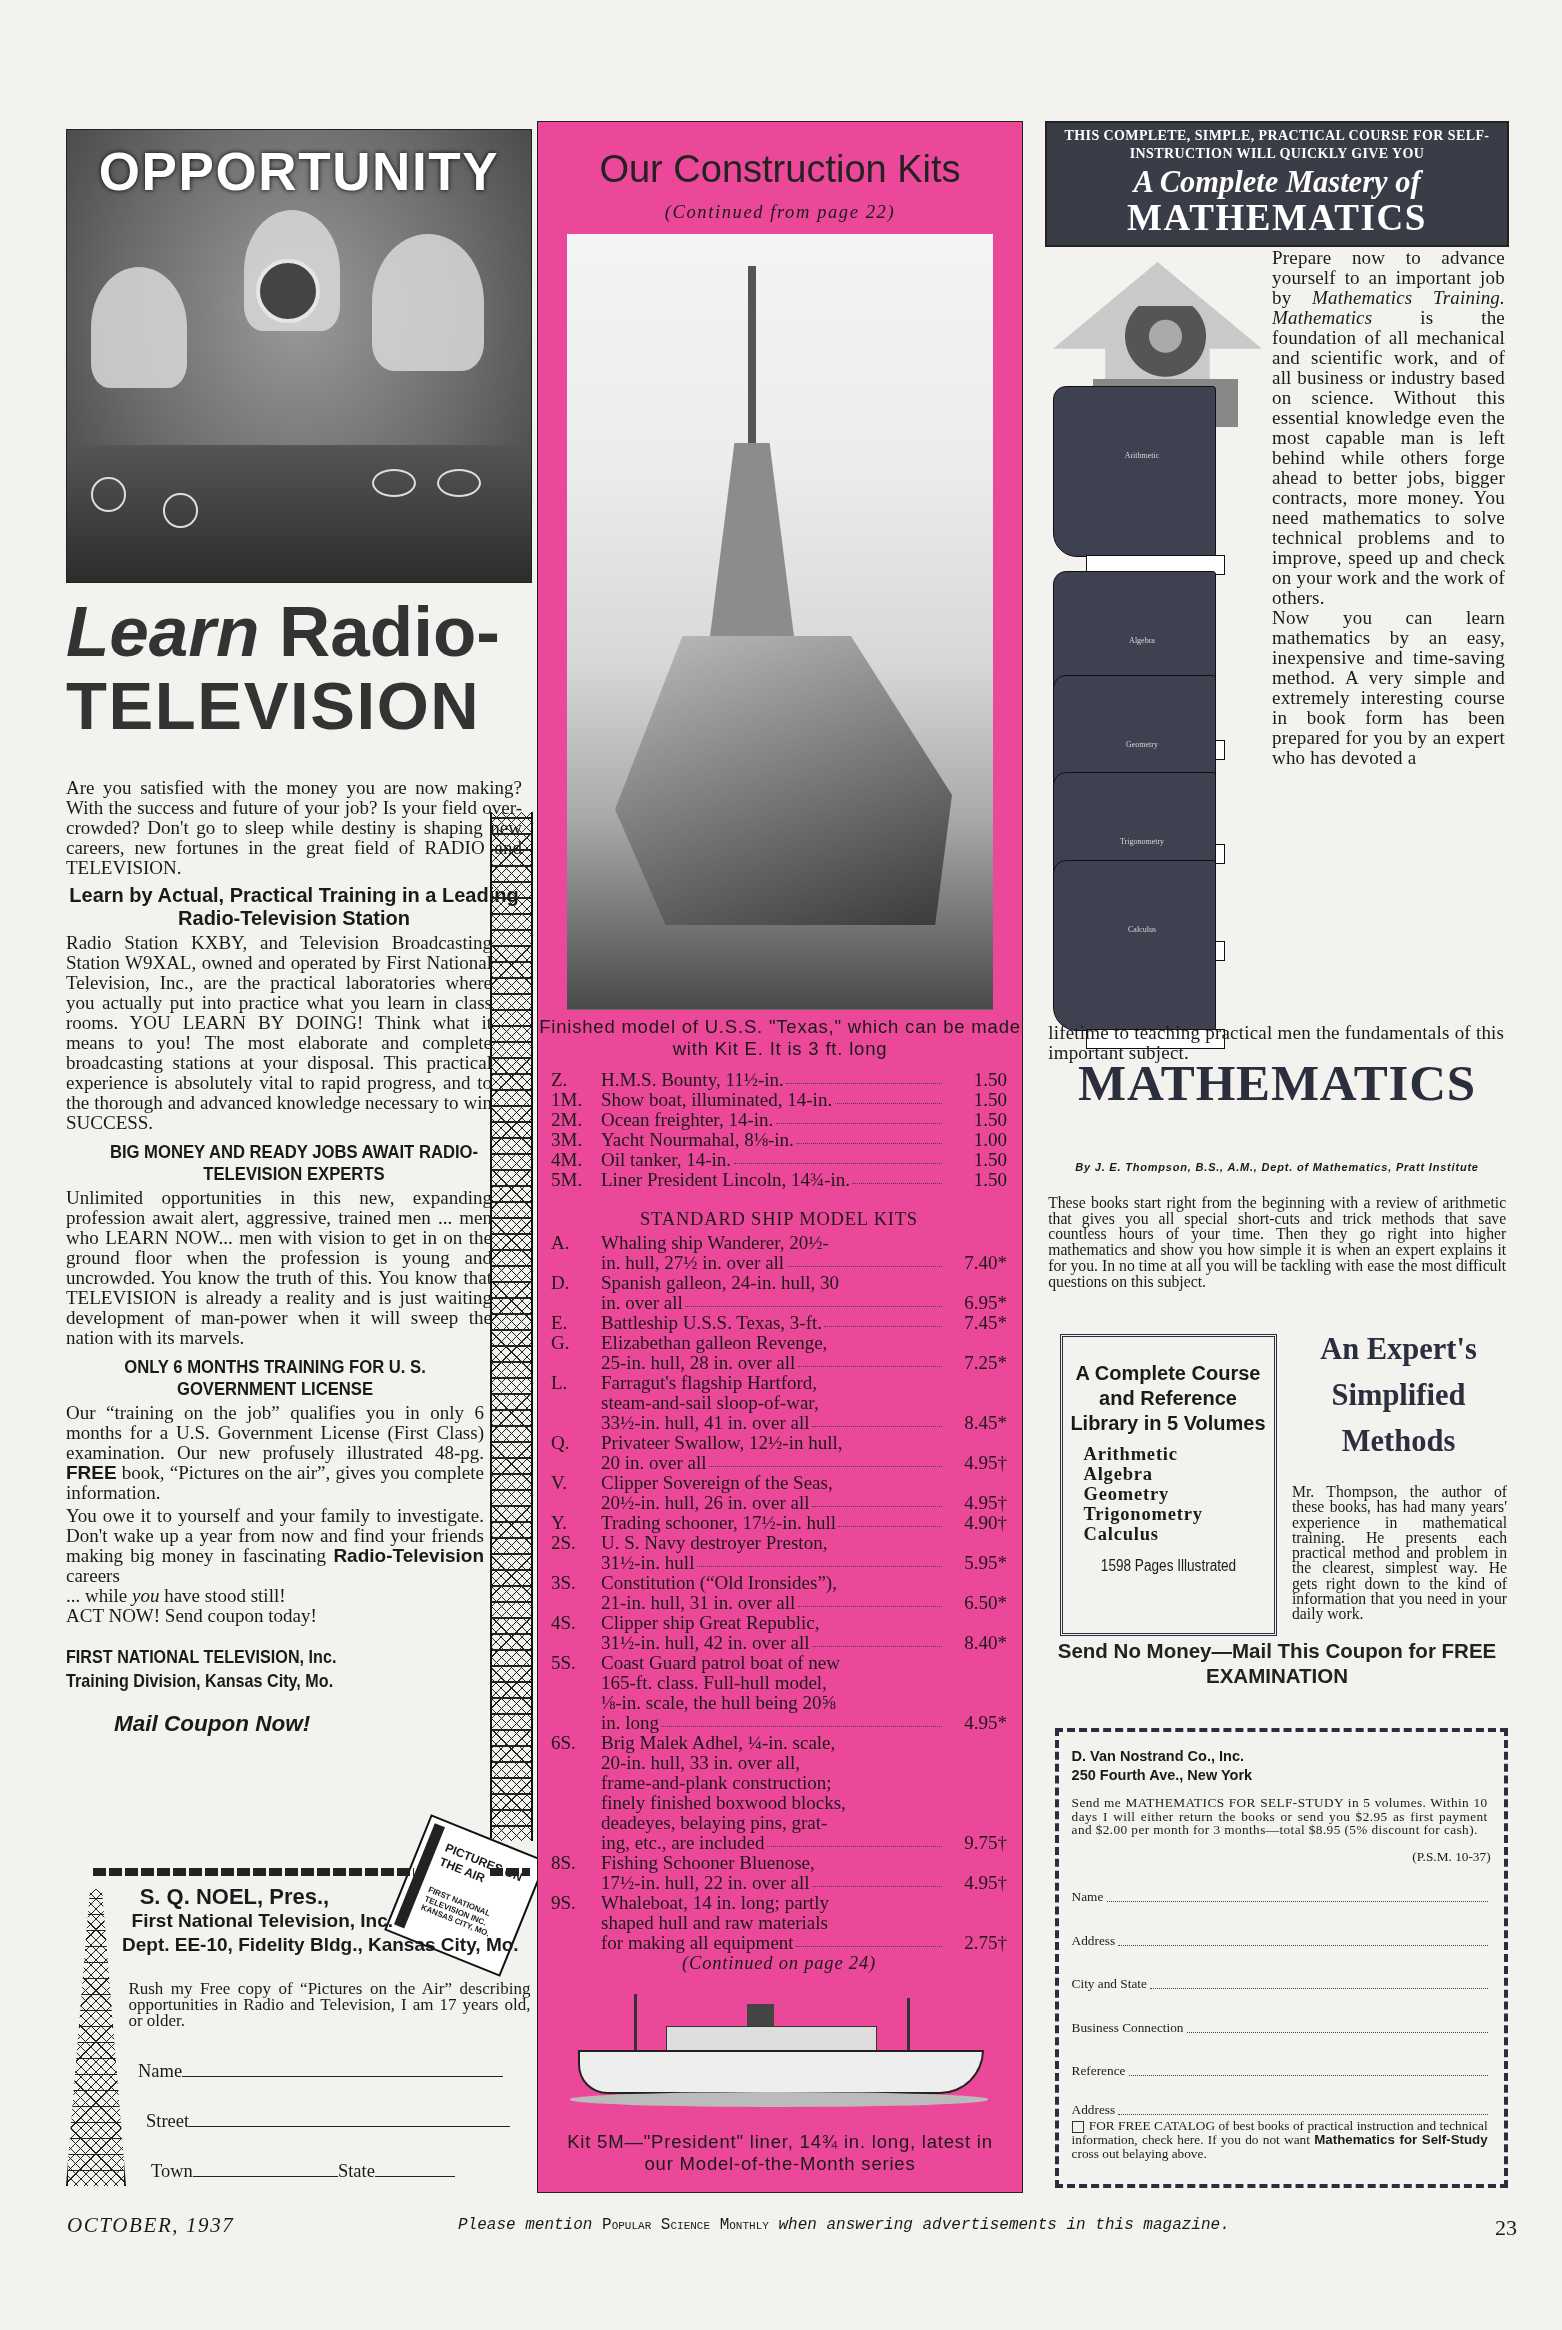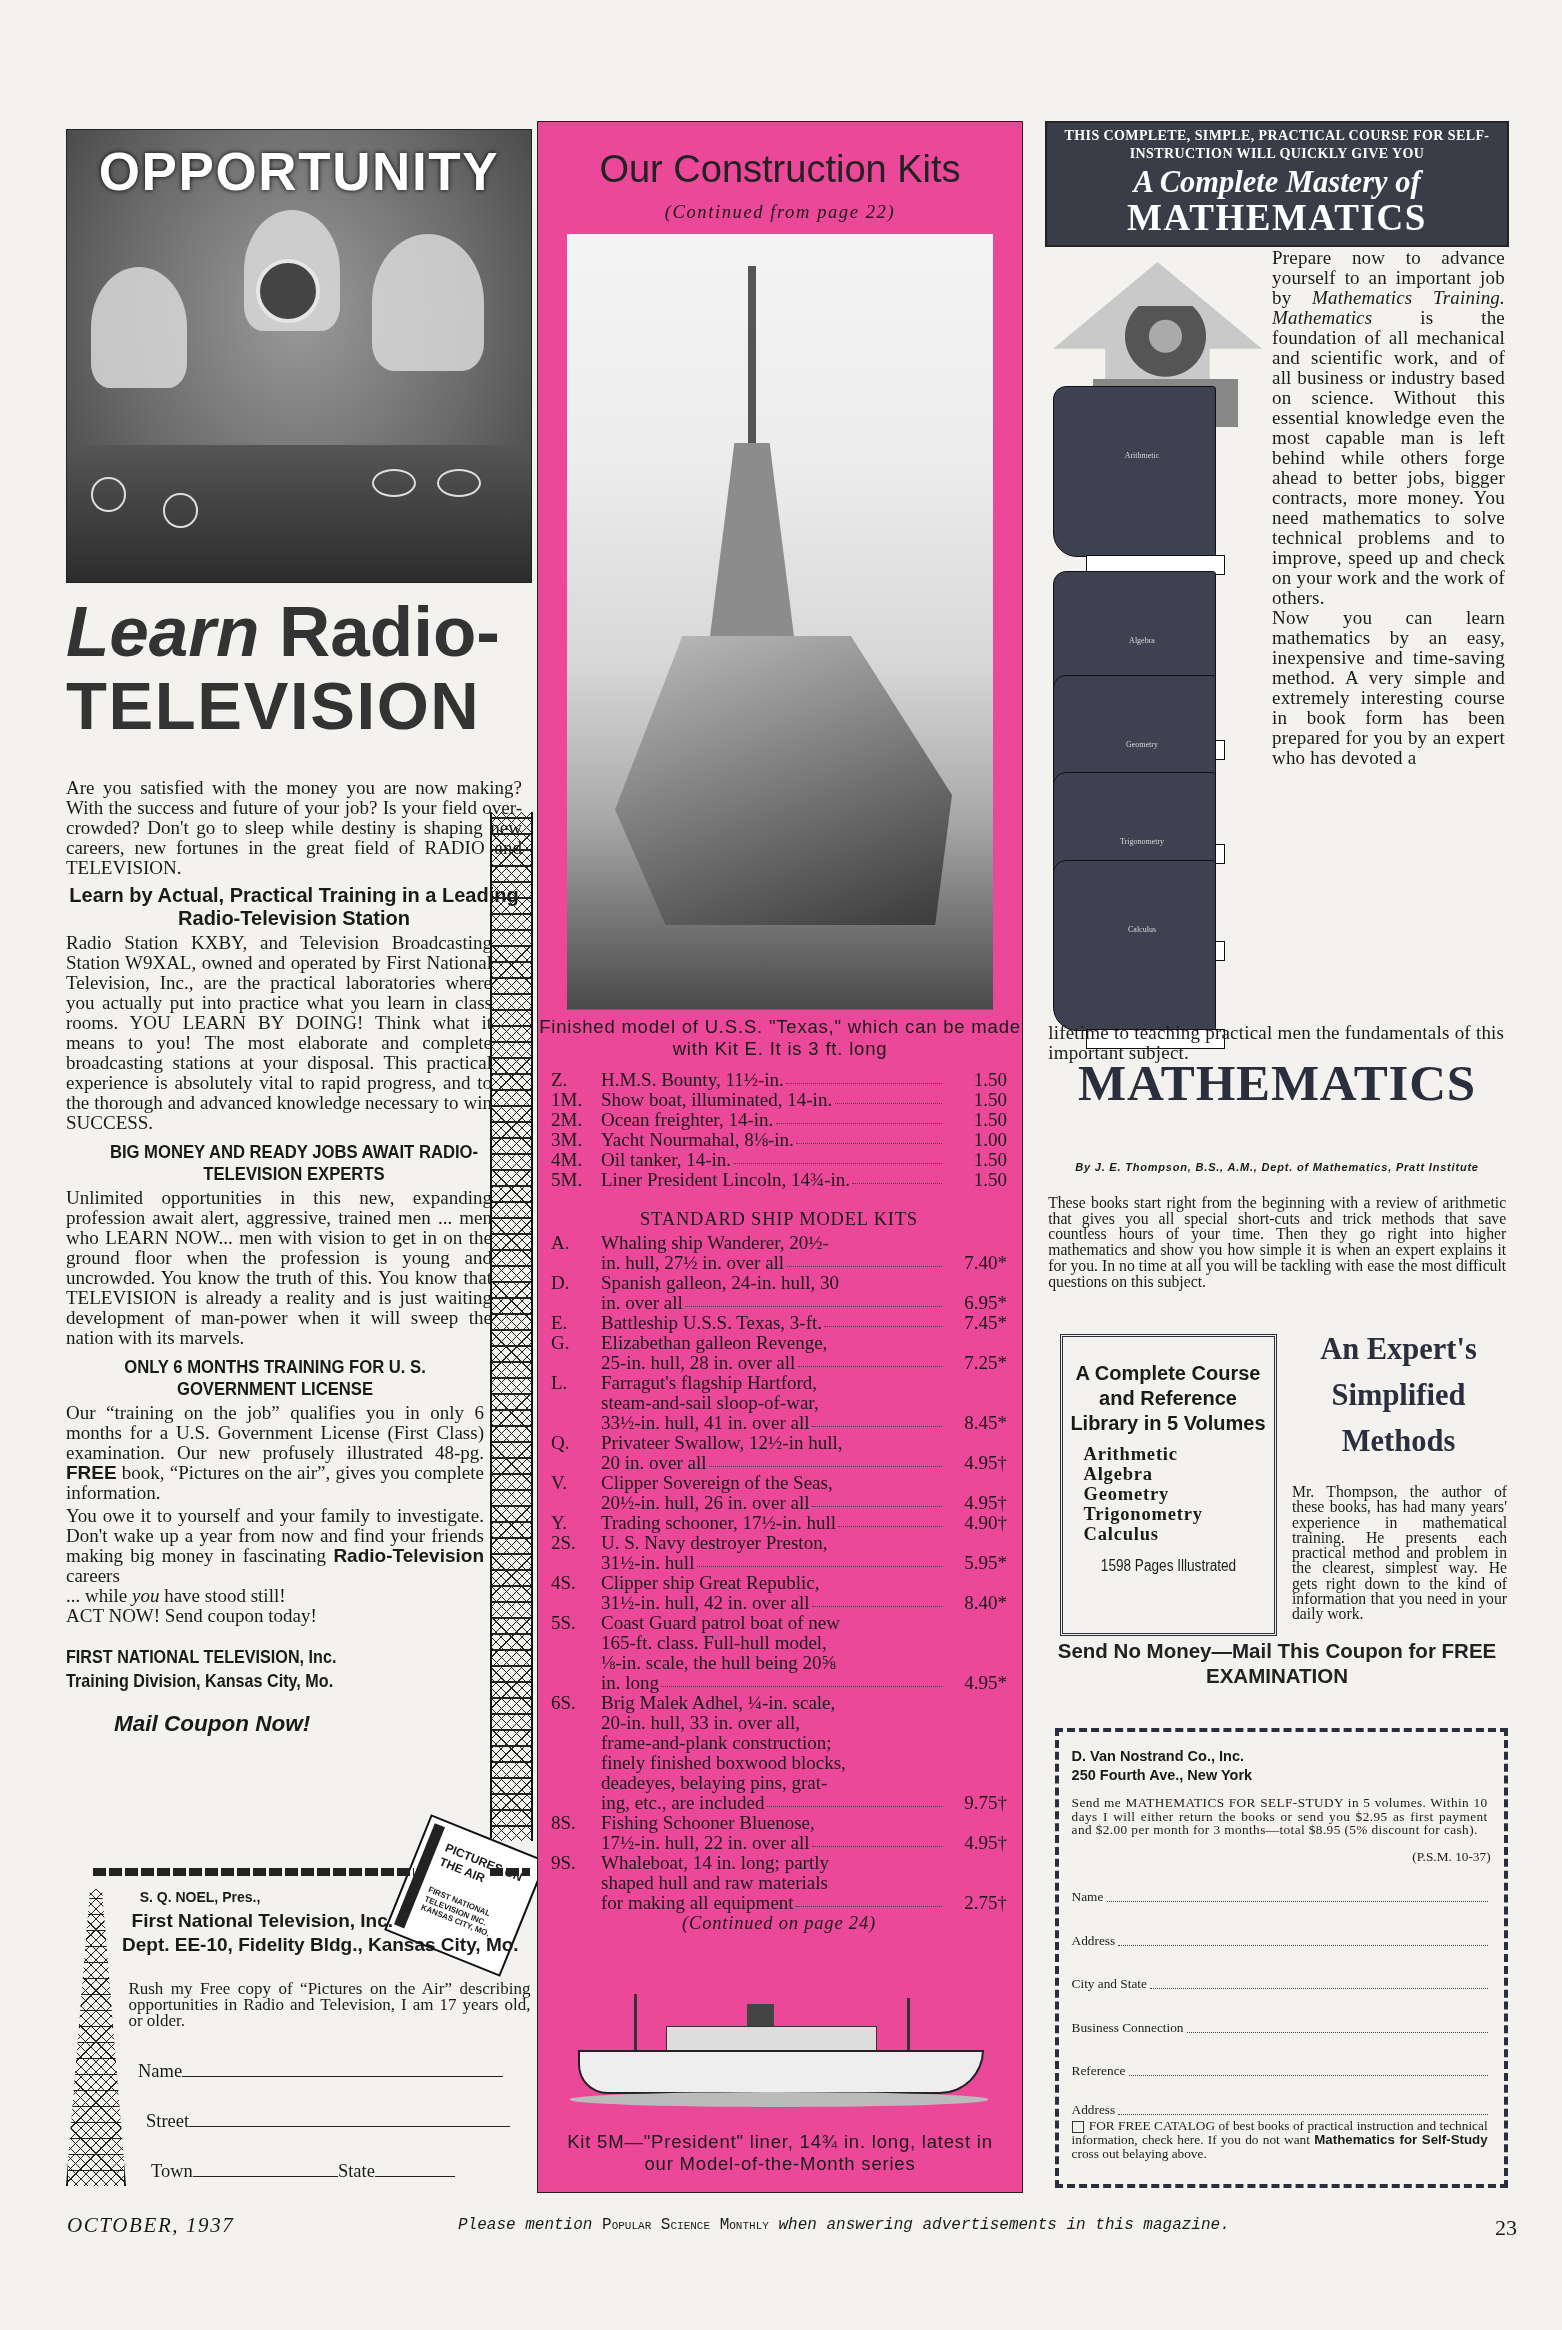--- a/index.html
+++ b/index.html
@@ -351,6 +351,21 @@
         </div>
         <div>
           <div class="kit-cont">
+            <span class="code">3S.</span>
+            <span class="desc">Constitution (“Old Ironsides”),</span>
+            <span class="price"></span>
+          </div>
+          <div class="kit-row">
+            <span class="code"></span>
+            <span class="desc">
+              <span class="txt">21-in. hull, 31 in. over all</span>
+              <span class="dots"></span>
+            </span>
+            <span class="price">6.50*</span>
+          </div>
+        </div>
+        <div>
+          <div class="kit-cont">
             <span class="code">4S.</span>
             <span class="desc">Clipper ship Great Republic,</span>
             <span class="price"></span>

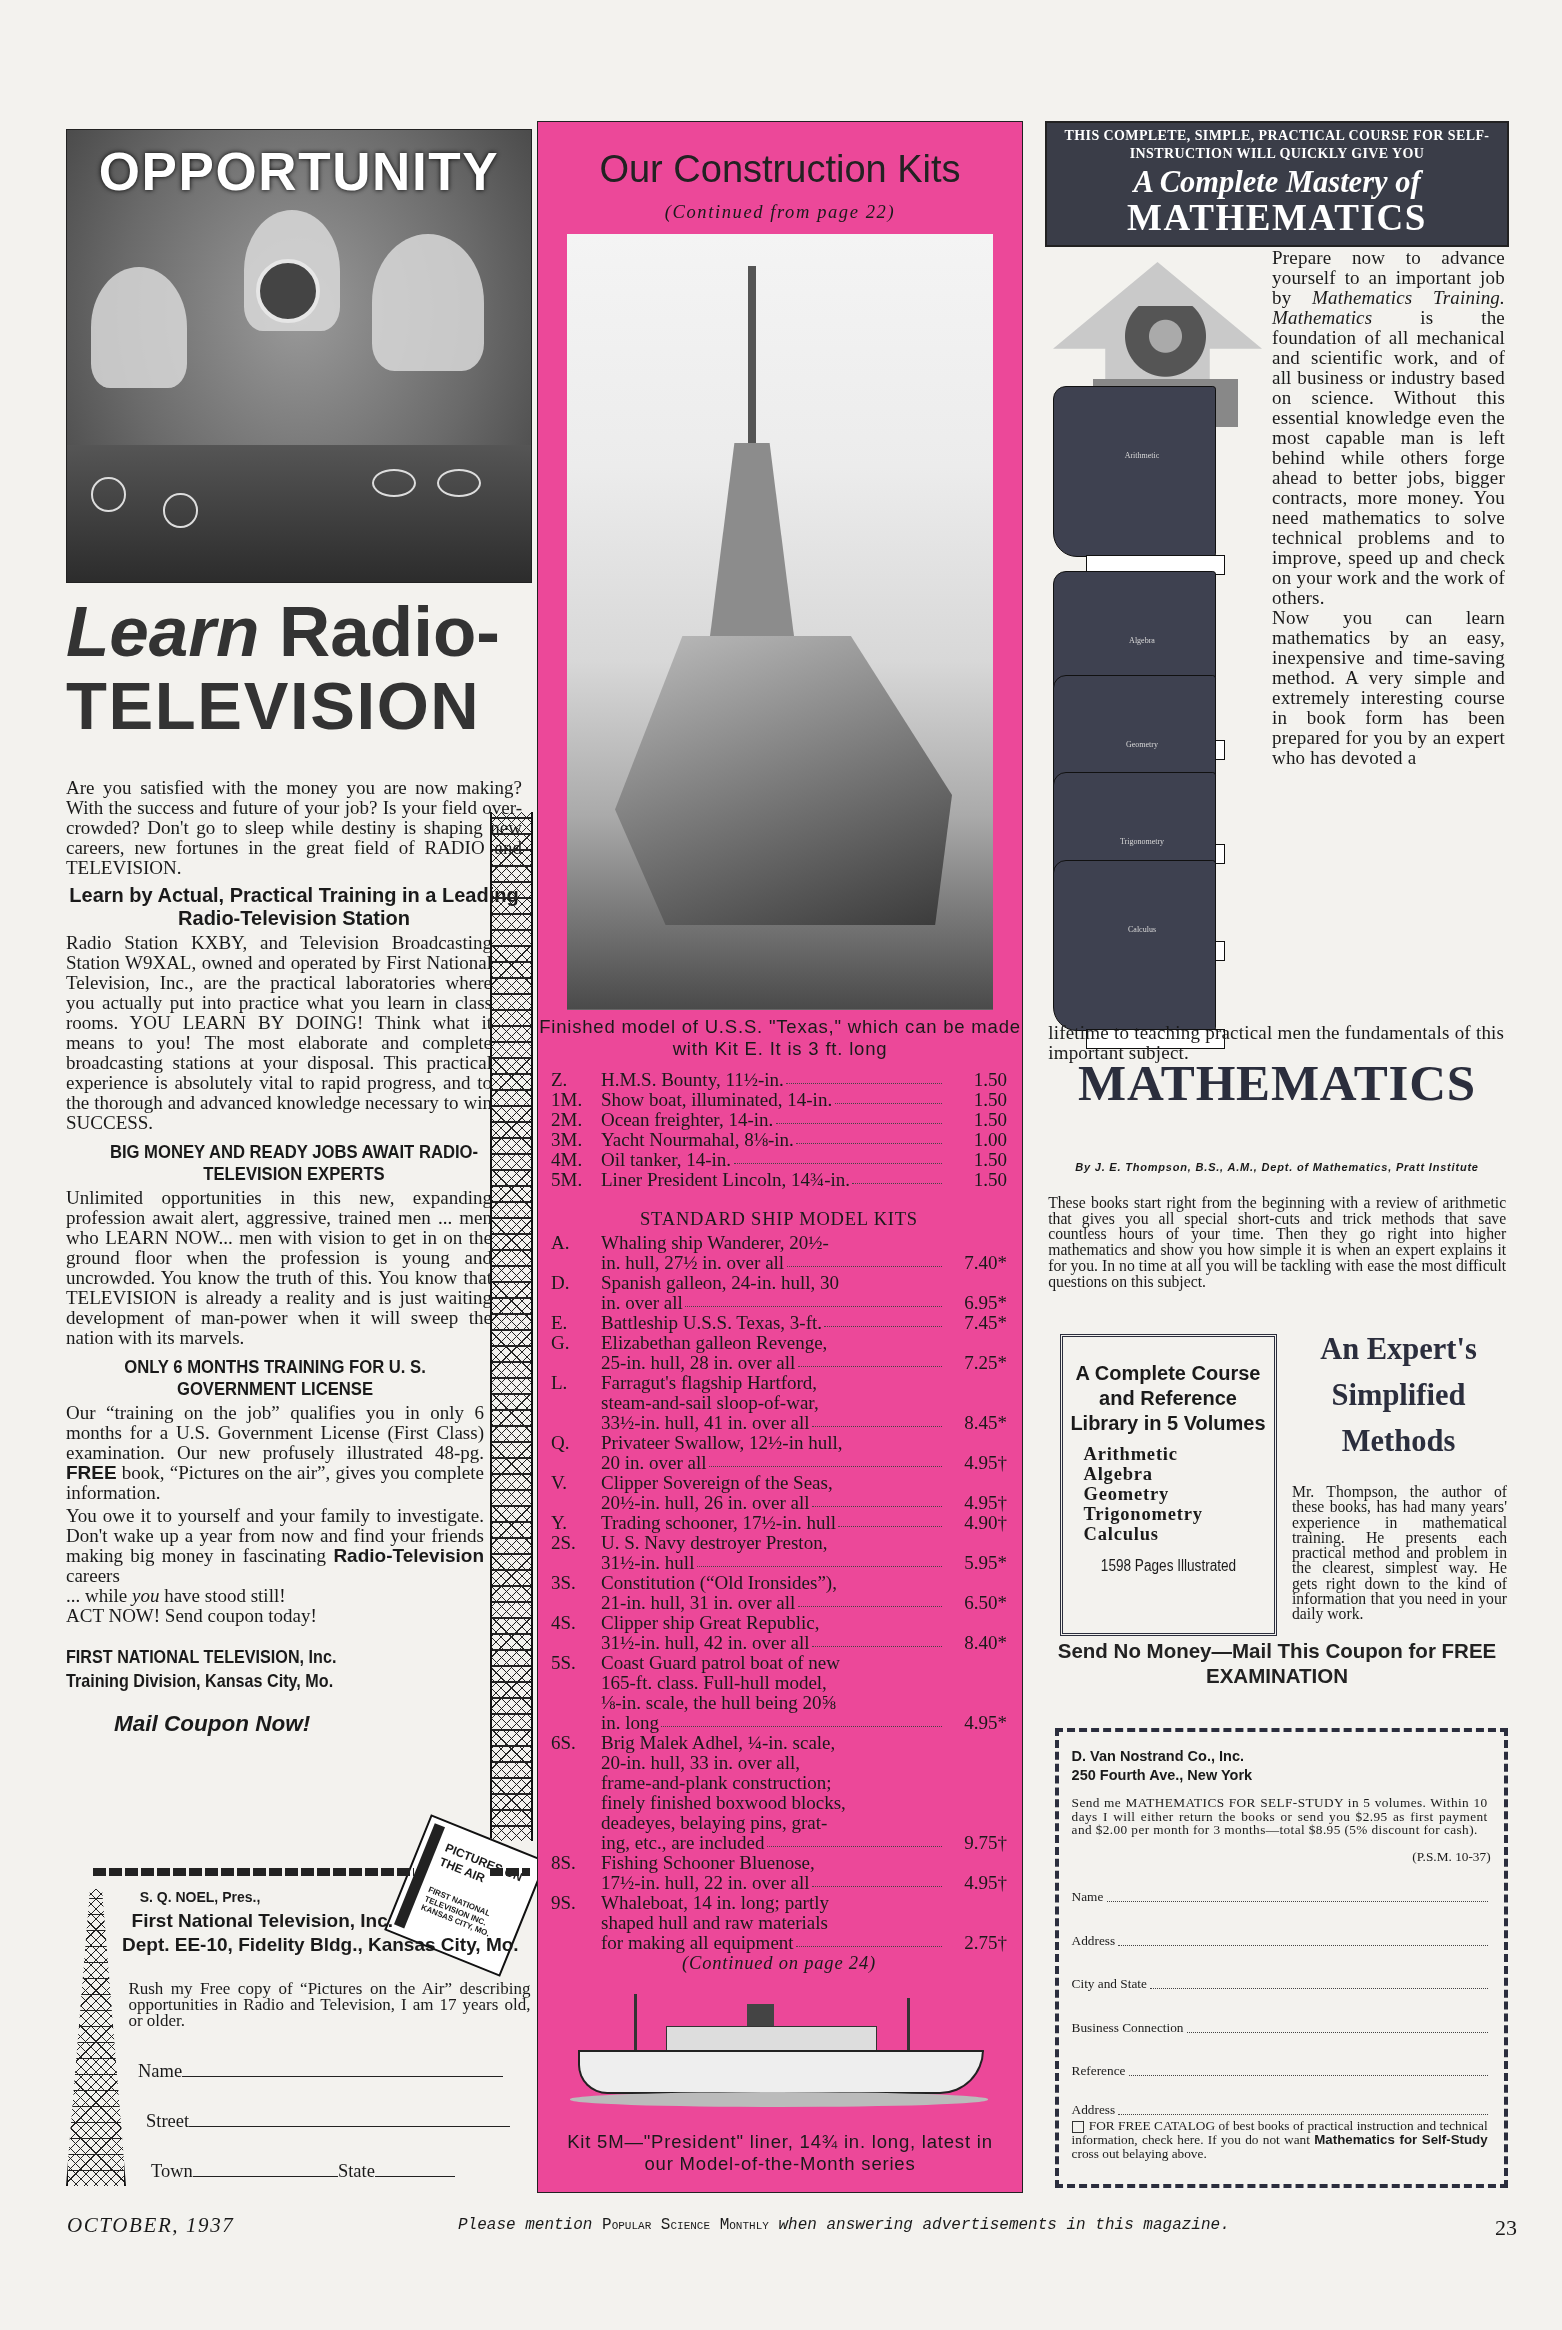--- a/index.html
+++ b/index.html
@@ -146,7 +146,7 @@
   <div class="tower" style="left:0;top:1760px;height:297px;width:56px;clip-path:polygon(40% 0,60% 0,100% 100%,0 100%);"></div>
 
   <div class="abs" style="left:56px;top:1756px;width:410px;">
-    <div class="sans" style="font-weight:bold;font-size:14px;line-height:24px;margin-left:17.7px;">S. Q. NOEL, Pres.,</div>
+    <div class="sans" style="font-weight:bold;font-size:22px;line-height:24px;margin-left:17.7px;">S. Q. NOEL, Pres.,</div>
     <div class="sans" style="font-weight:bold;font-size:19px;line-height:24px;margin-left:9.6px;">First National Television, Inc.</div>
     <div class="sans" style="font-weight:bold;font-size:19px;line-height:24px;">Dept. EE-10, Fidelity Bldg., Kansas City, Mo.</div>
     <p class="body-p" style="font-size:17px;line-height:16px;margin:24px 0 0 6.4px;width:402px;">Rush my Free copy of “Pictures on the Air” describing opportunities in Radio and Television, I am 17 years old, or older.</p>

